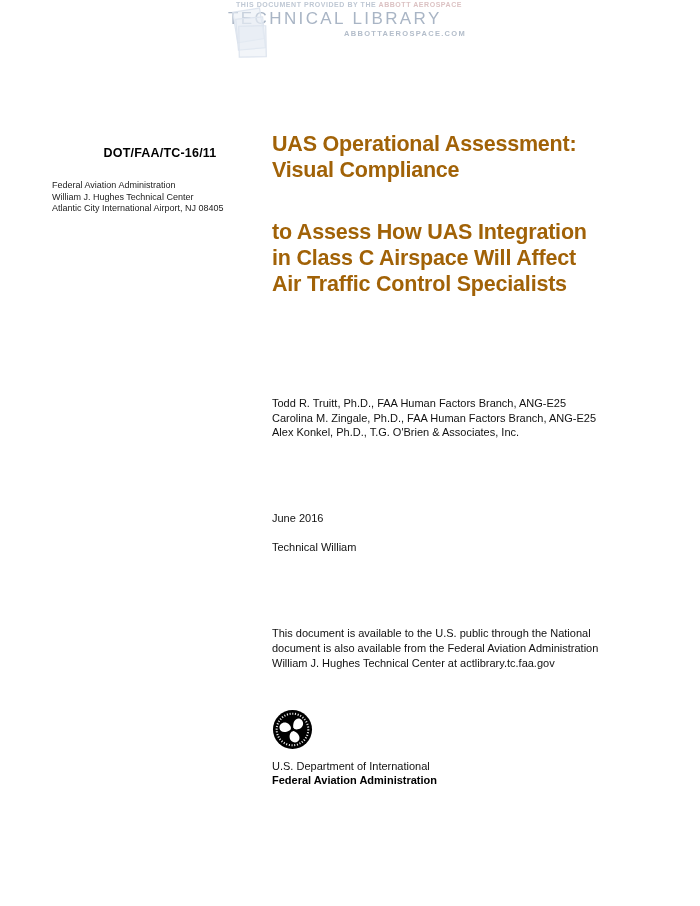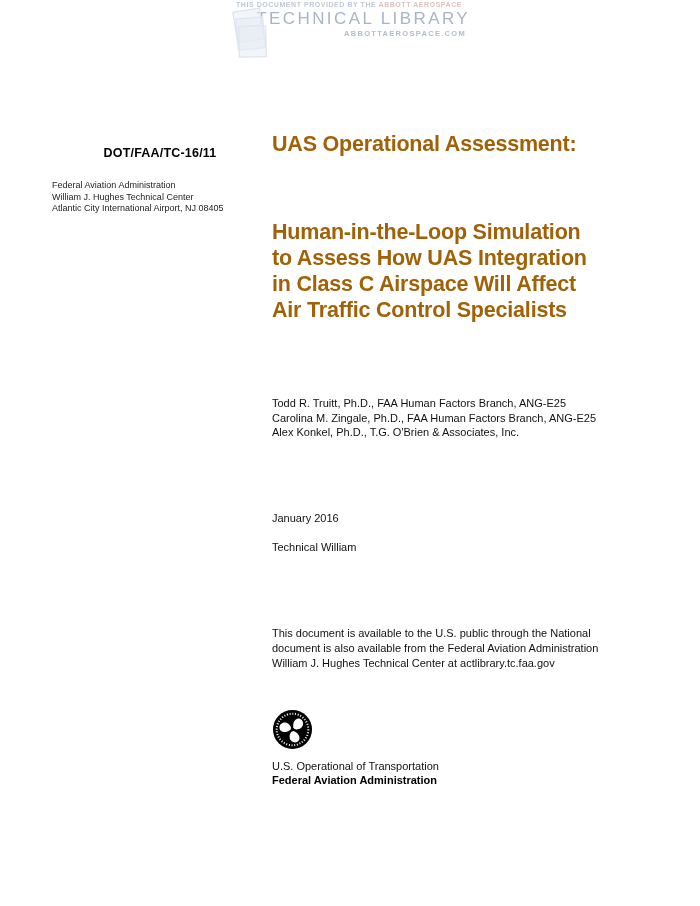--- a/index.html
+++ b/index.html
@@ -12,7 +12,7 @@
   .stamp { position:absolute; left:228px; top:1px; width:242px; }
   .stamp-line1 { font-size:7px; letter-spacing:0.55px; color:#bfc8d4; white-space:nowrap; text-align:center; font-weight:bold; }
   .stamp-line1 .brand { color:#dcc2c3; }
-  .stamp-line2 { font-size:17px; letter-spacing:2.4px; color:#a9b5c5; white-space:nowrap; text-align:right; margin-top:1px; }
+  .stamp-line2 { font-size:17px; letter-spacing:2.4px; color:#a9b5c5; white-space:nowrap; text-align:left; margin-top:1px; }
   .stamp-line3 { font-size:7.5px; letter-spacing:1.3px; color:#b3bdca; text-align:right; margin-top:0px; padding-right:4px; font-weight:bold; }
   .stamp-logo { position:absolute; left:-2px; top:6px; }
   

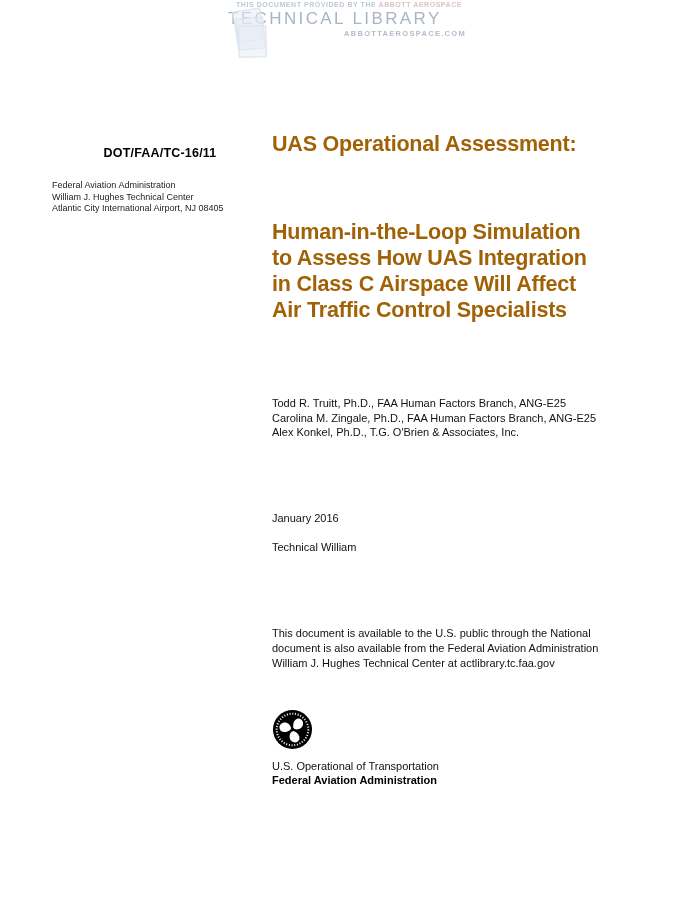--- a/index.html
+++ b/index.html
@@ -68,6 +68,7 @@
 
     <div class="doc-title">
       <div>UAS Operational Assessment:</div>
+      <div>Visual Compliance</div>
     </div>
 
     <div class="doc-subtitle">

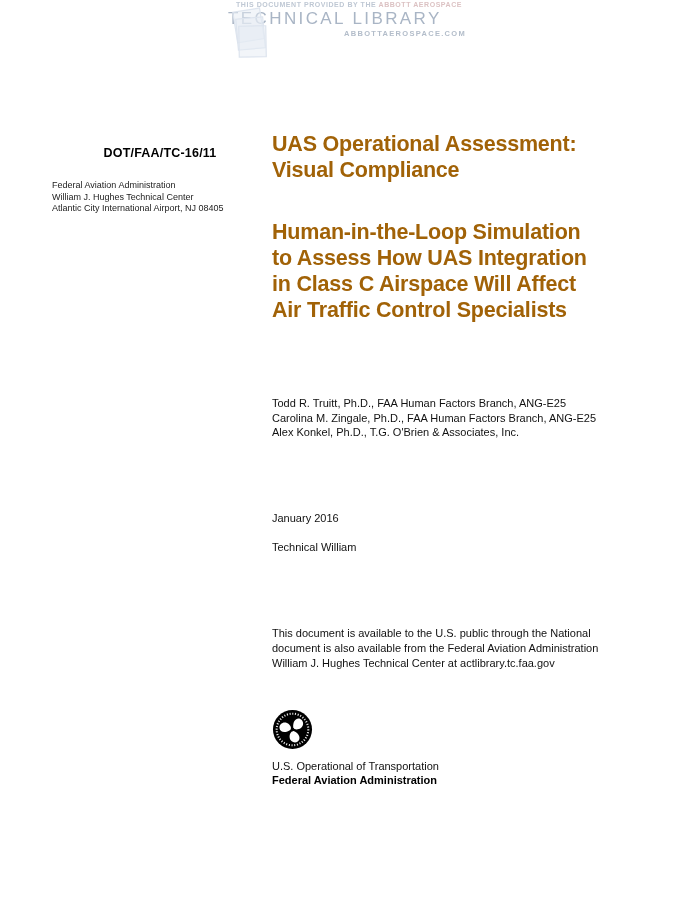--- a/index.html
+++ b/index.html
@@ -72,7 +72,6 @@
     </div>
 
     <div class="doc-subtitle">
-      <div>Human-in-the-Loop Simulation</div>
       <div>to Assess How UAS Integration</div>
       <div>in Class C Airspace Will Affect</div>
       <div>Air Traffic Control Specialists</div>

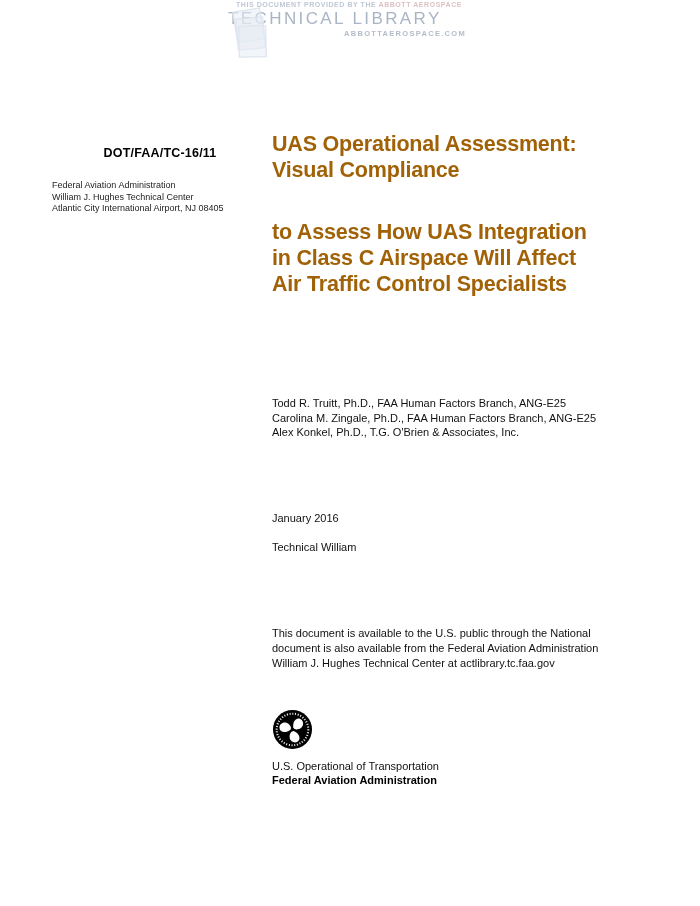--- a/index.html
+++ b/index.html
@@ -83,7 +83,7 @@
       <div>Alex Konkel, Ph.D., T.G. O'Brien &amp; Associates, Inc.</div>
     </div>
 
-    <div class="doc-date">January 2016</div>
+    <div class="doc-date">June 2016</div>
     <div class="doc-type">Technical William</div>
 
     <div class="availability">

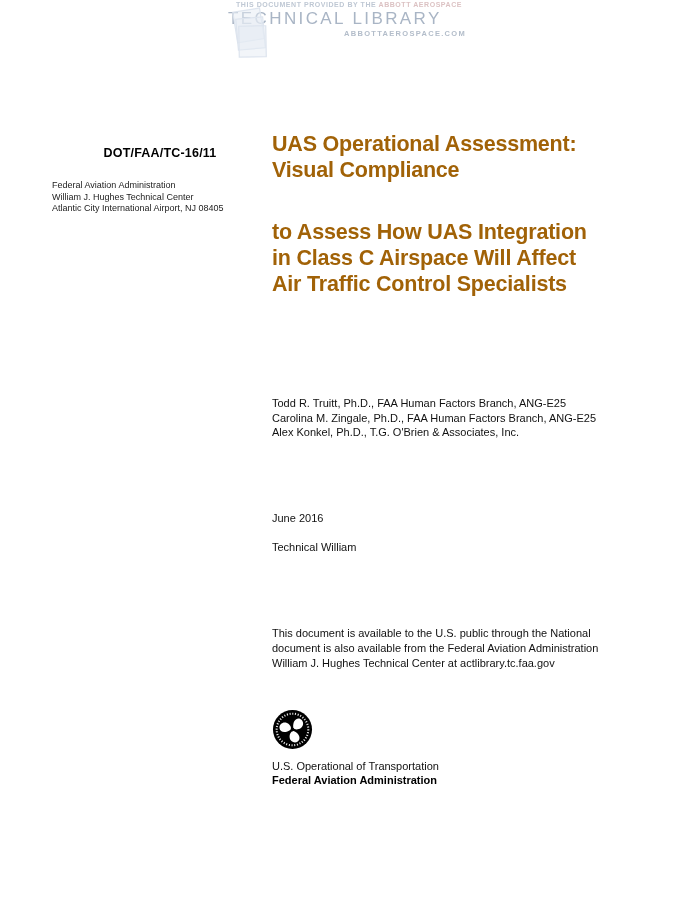--- a/index.html
+++ b/index.html
@@ -106,7 +106,7 @@
       </svg>
     </span>
 
-    <div class="footer-dept">U.S. Operational of Transportation</div>
+    <div class="footer-dept">U.S. Department of International</div>
     <div class="footer-agency">Federal Aviation Administration</div>
   </div>
 

